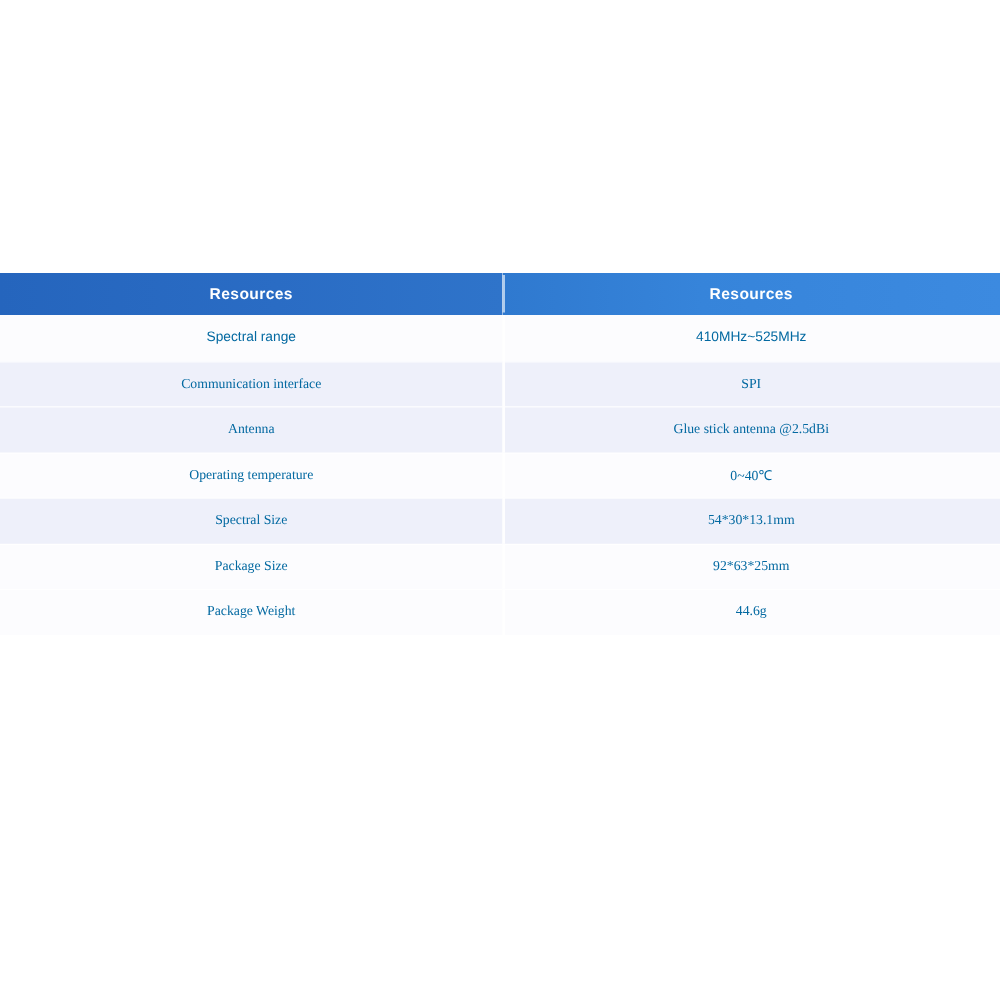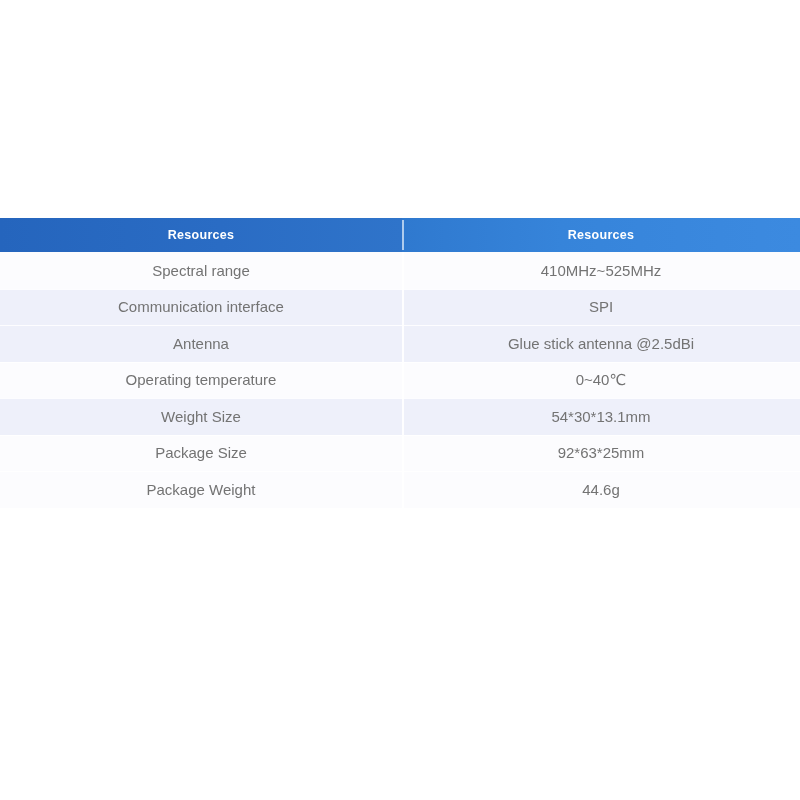--- a/index.html
+++ b/index.html
@@ -86,9 +86,9 @@
     padding: 0 10px;
     text-align: center;
     vertical-align: middle;
-    font-size: 15px;
+    font-size: 11px;
     font-weight: 400;
-    color: #737373;
+    color: #0369a1;
     border: 0;
     position: relative;
   }

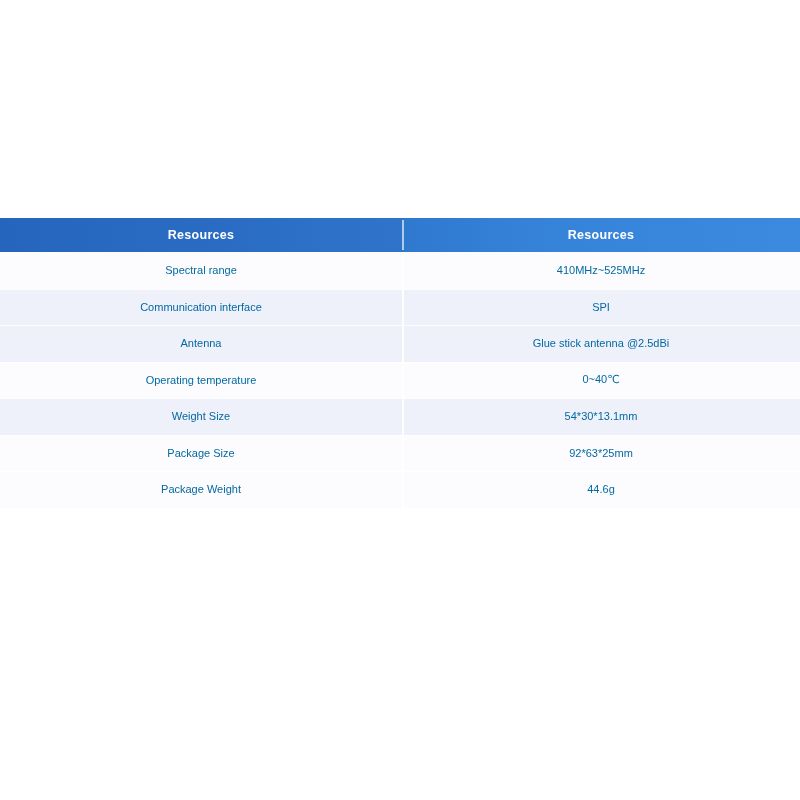--- a/index.html
+++ b/index.html
@@ -107,6 +107,7 @@
   
   #spec-table tbody tr + tr td {
     box-shadow: inset 0 1px 0 rgba(255,255,255,0.85);
+    font-family: Liberation Serif, serif;
   }
 </style>
 </head>

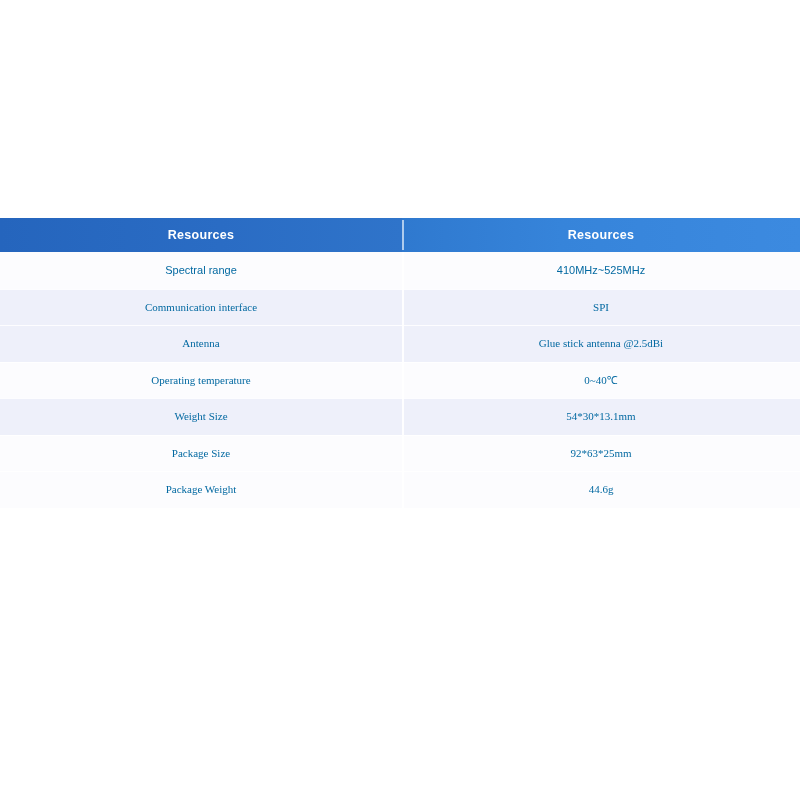--- a/index.html
+++ b/index.html
@@ -146,7 +146,7 @@
           <td class="cell-parameter">0~40℃</td>
         </tr>
         <tr class="row-even">
-          <td class="cell-resource">Weight Size</td>
+          <td class="cell-resource">Spectral Size</td>
           <td class="cell-parameter">54*30*13.1mm</td>
         </tr>
         <tr class="row-odd">

